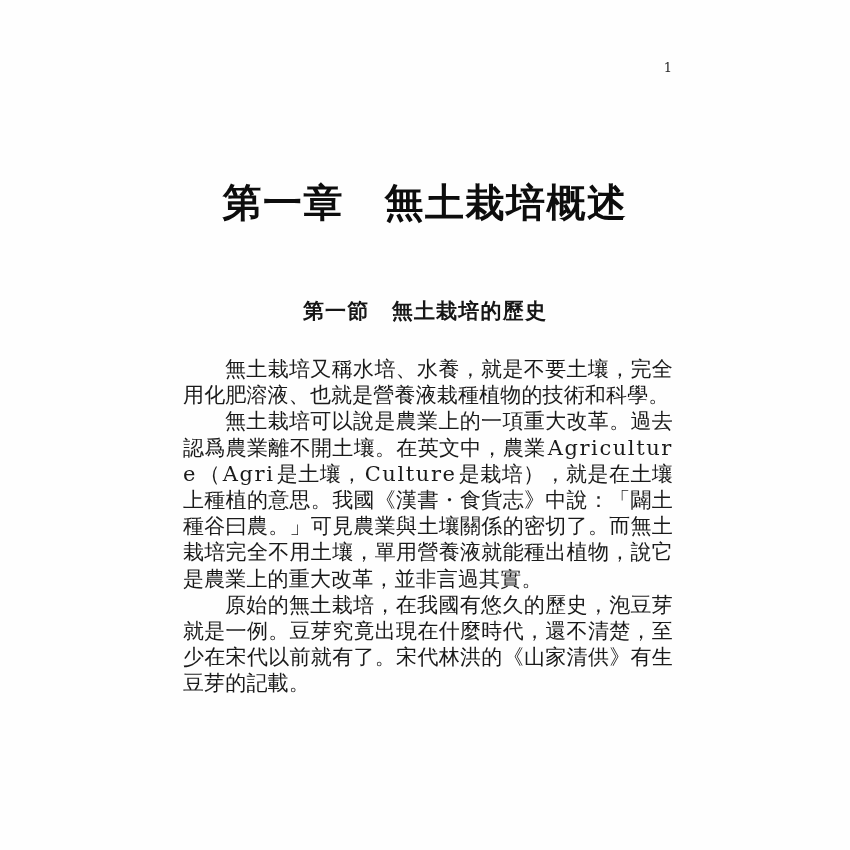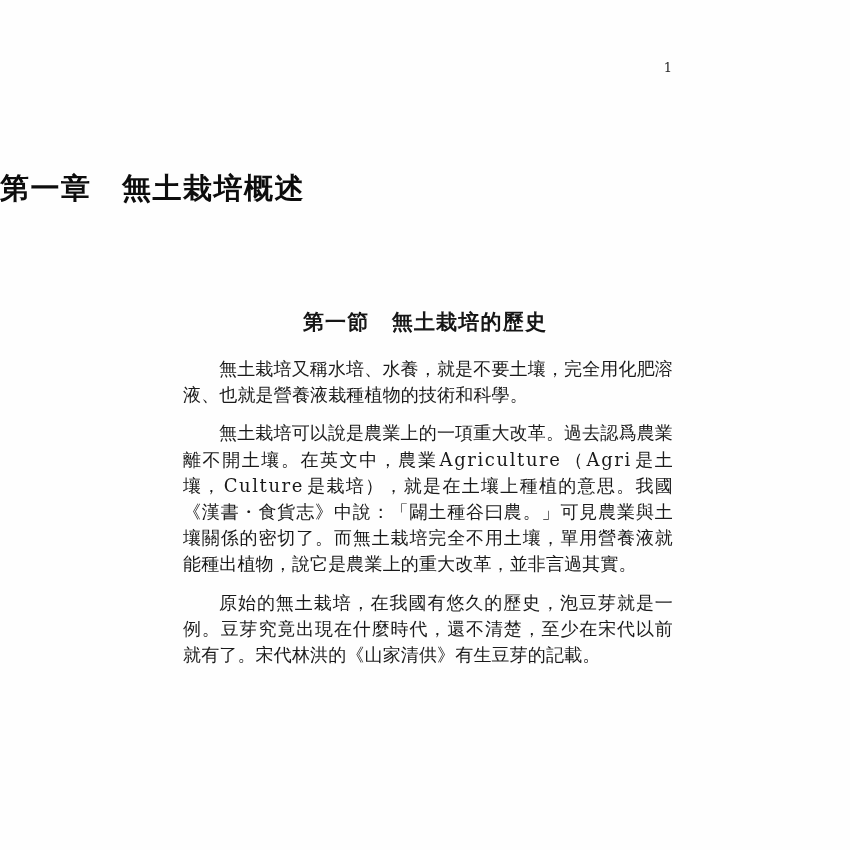--- a/index.html
+++ b/index.html
@@ -44,8 +44,9 @@
     top: 150px;
     left: 0;
     width: 850px;
+    text-align: center;
     font-family: "DejaVu Serif", "Liberation Serif", serif;
-    font-size: 29px;
+    font-size: 39px;
     font-weight: bold;
     color: #0d0d0d;
     letter-spacing: 1.5px;

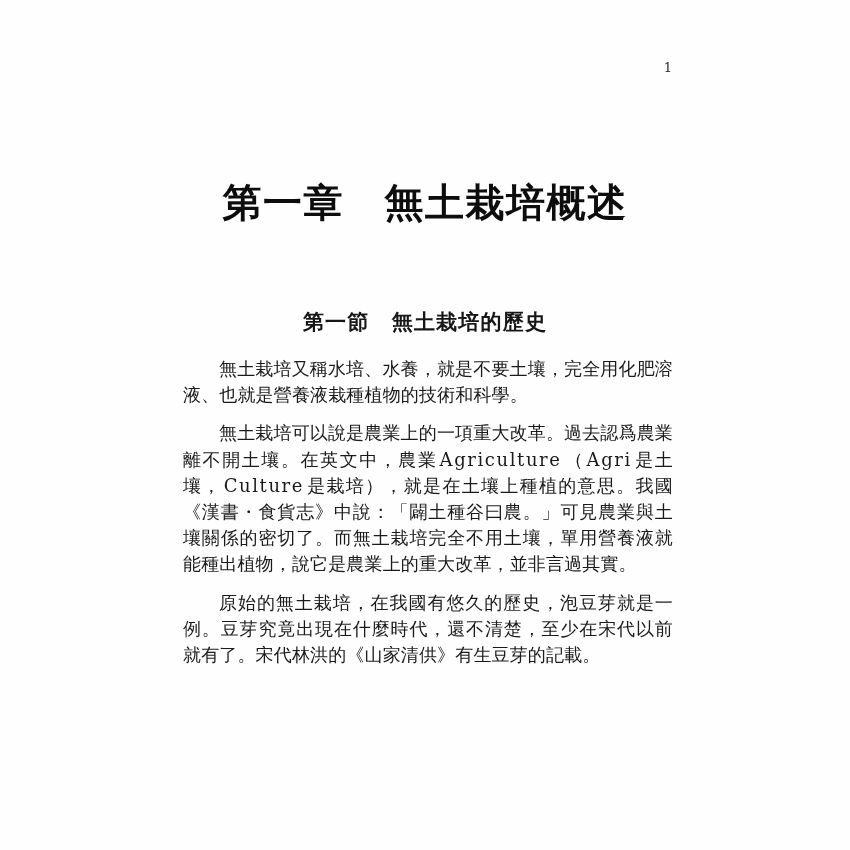--- a/index.html
+++ b/index.html
@@ -56,7 +56,7 @@
   
   .section-title {
     position: absolute;
-    top: 291px;
+    top: 280px;
     left: 0;
     width: 850px;
     text-align: center;

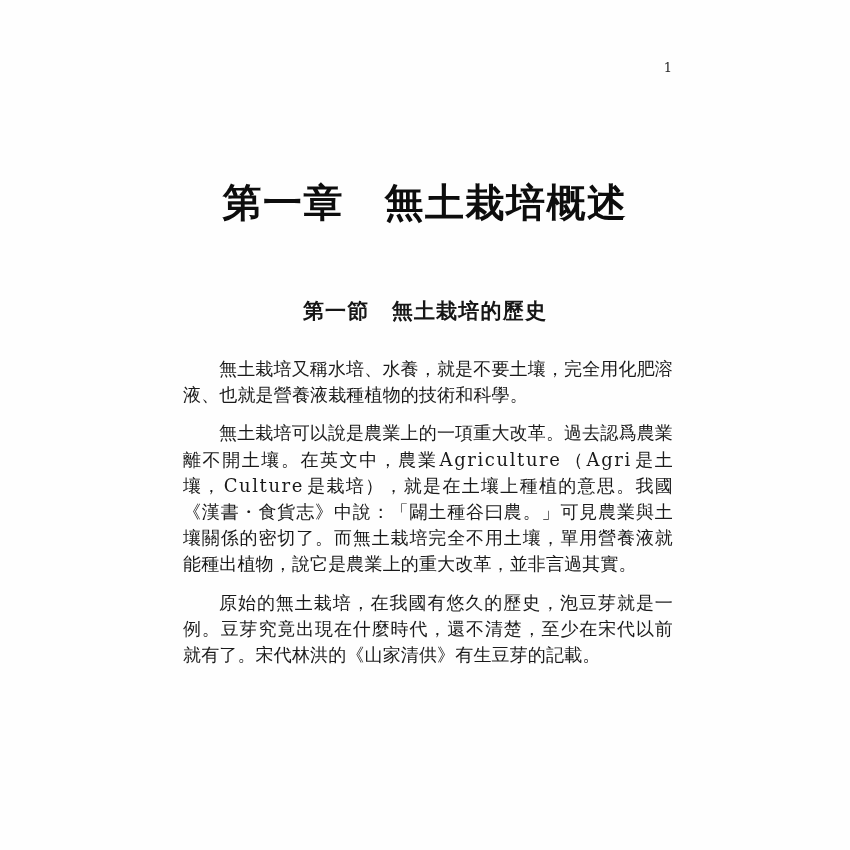--- a/index.html
+++ b/index.html
@@ -79,7 +79,7 @@
   .para {
     margin: 0;
     font-family: "DejaVu Serif", "Liberation Serif", serif;
-    font-size: 18px;
+    font-size: 21px;
     line-height: 26.2px;
     color: #1a1a1a;
     text-align: justify;

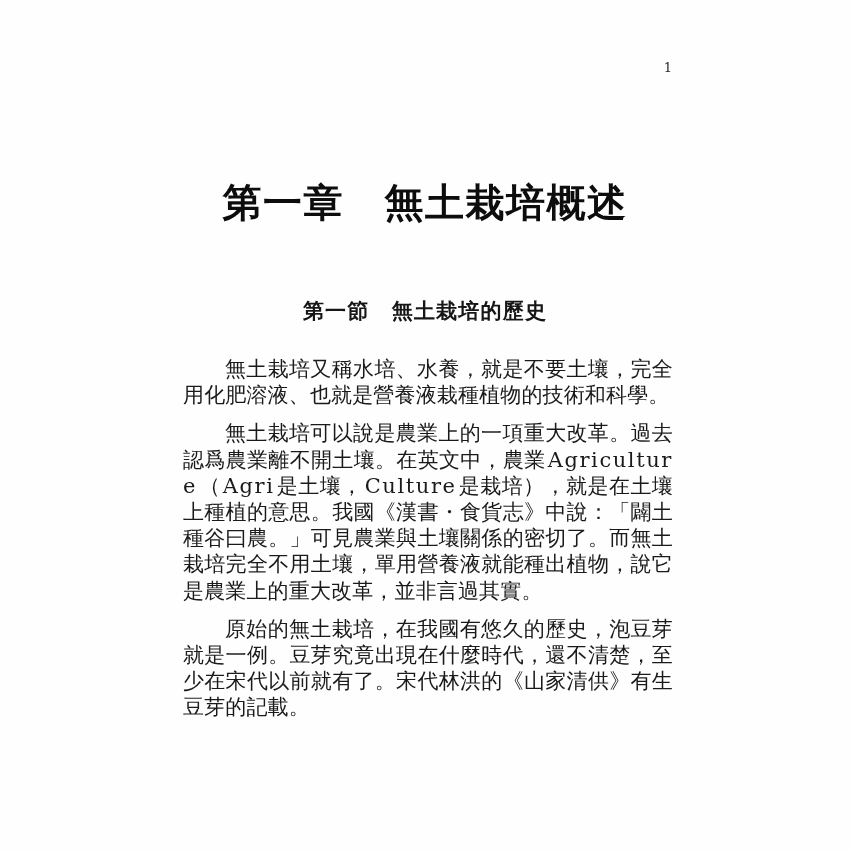--- a/index.html
+++ b/index.html
@@ -88,7 +88,7 @@
     word-break: break-all;
     text-indent: 2em;
   }
-  .para + .para { margin-top: 12px; }
+  .para + .para { margin-top: 0; }
 
   
   .latin {

